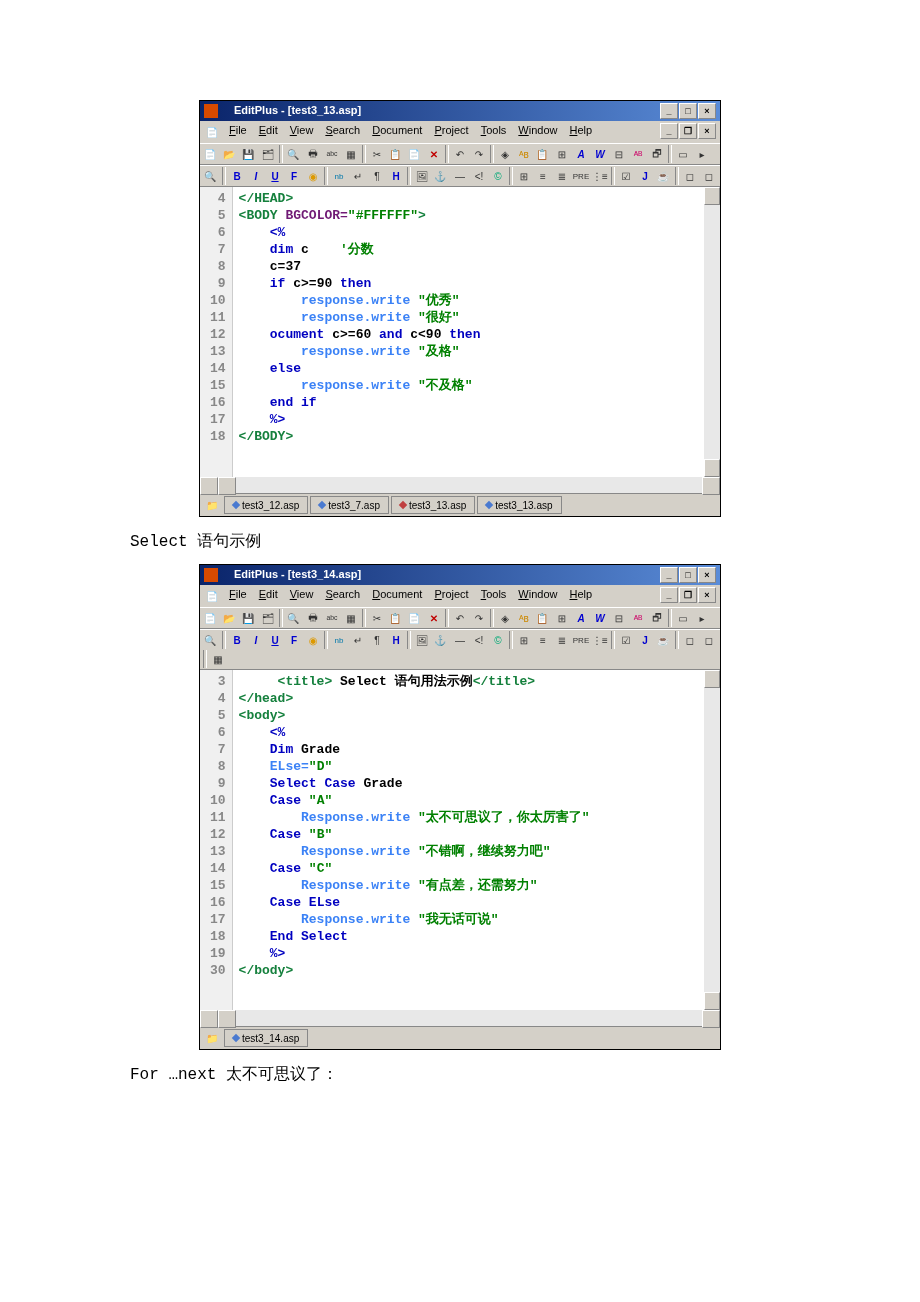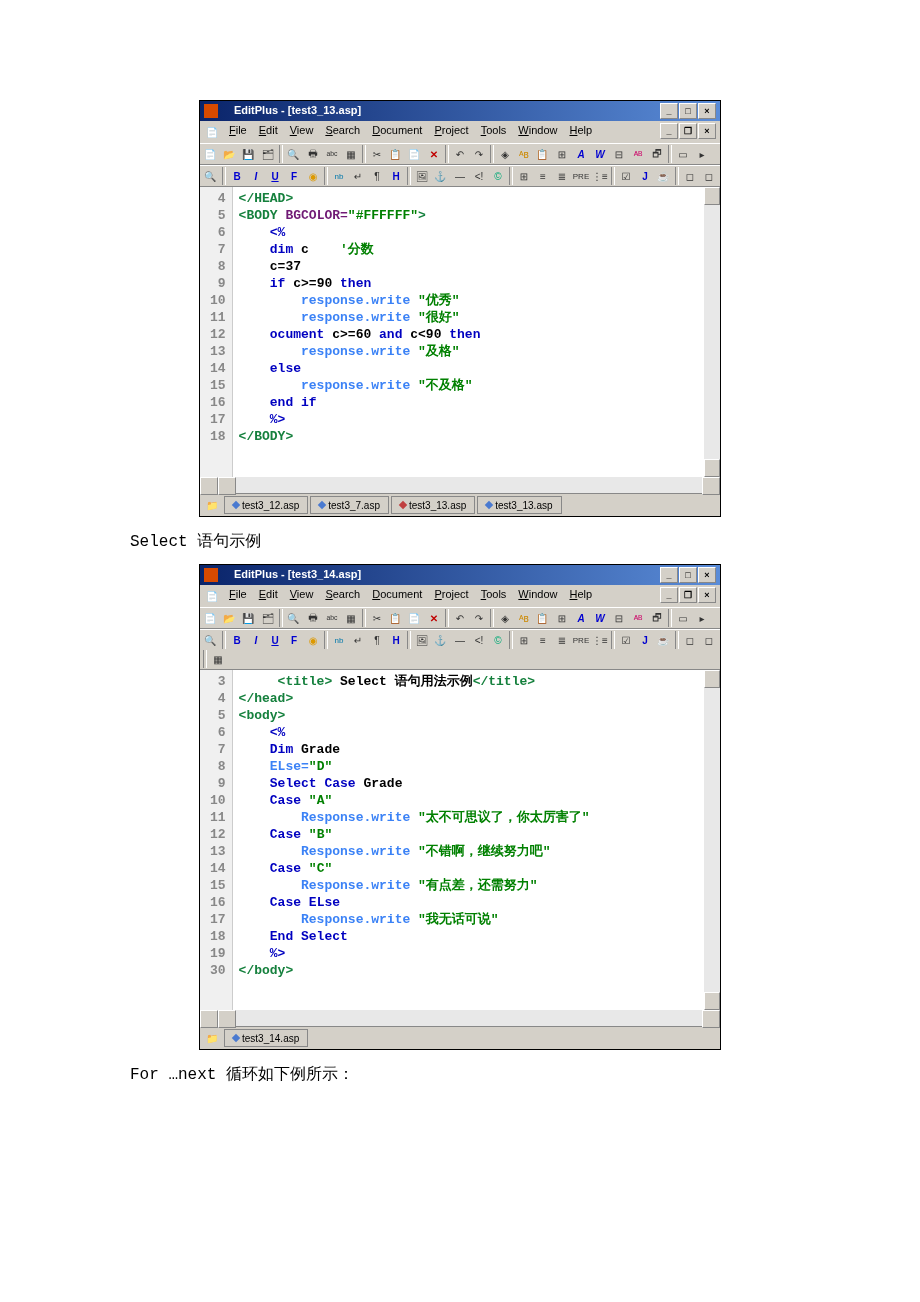--- a/index.html
+++ b/index.html
@@ -380,7 +380,7 @@
   </div>
 </div>
 
-<div class="caption">For …next 循环如下例所示：</div>
+<div class="caption">For …next 太不可思议了：</div>
 
 </div>
 

